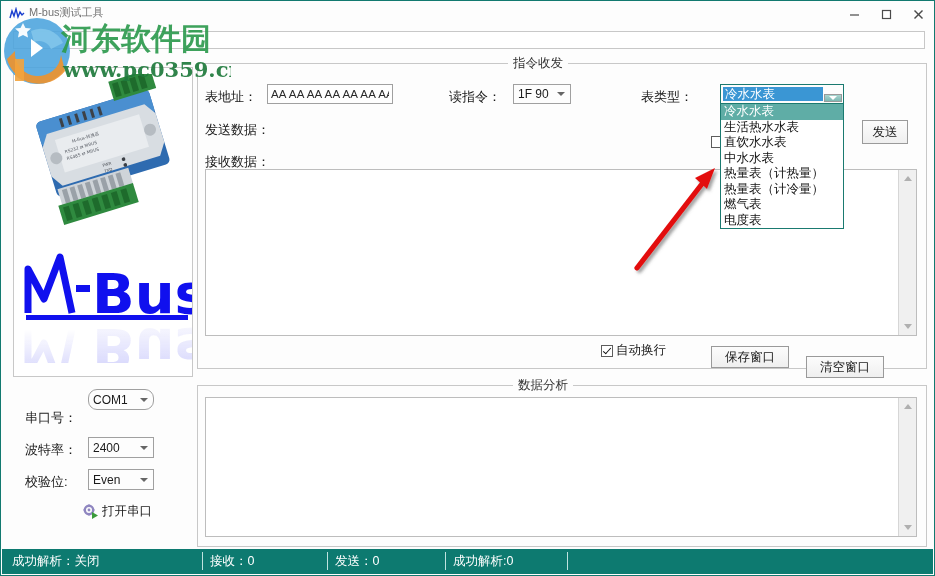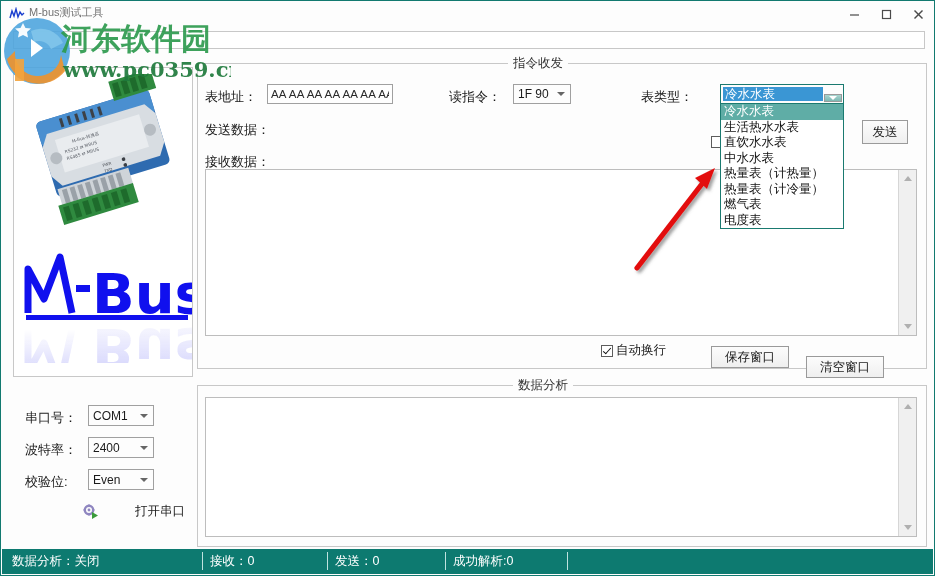--- a/index.html
+++ b/index.html
@@ -515,7 +515,7 @@
 
 
   <span class="lbl" style="left:24px; top:408px;">串口号：</span>
-  <div class="combo" style="left:87px; top:404px; width:66px; height:21px;">
+  <div class="combo" style="left:87px; top:388px; width:66px; height:21px;border-radius:9px;">
     <span>COM1</span>
     <span class="arrow"></span>
   </div>

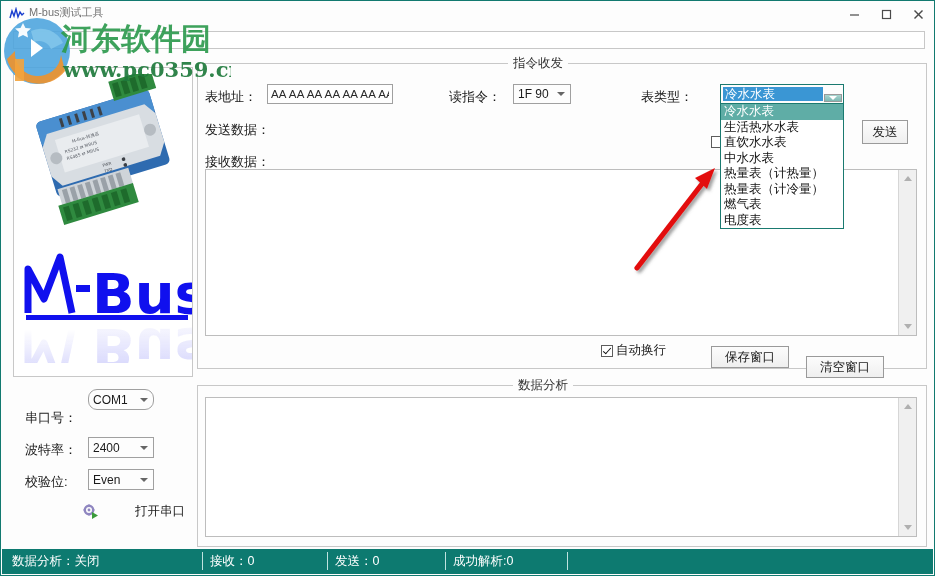--- a/index.html
+++ b/index.html
@@ -532,7 +532,7 @@
     <span class="arrow"></span>
   </div>
 
-  <div class="flatbtn" style="left:82px; top:502px;gap:33px;">
+  <div class="flatbtn" style="left:82px; top:502px;">
     <span style="margin-right:3px;display:inline-flex;">
       <svg width="16" height="16" viewBox="0 0 16 16">
         <circle cx="6" cy="6" r="4.2" fill="none" stroke="#8f86c0" stroke-width="2.4"></circle>

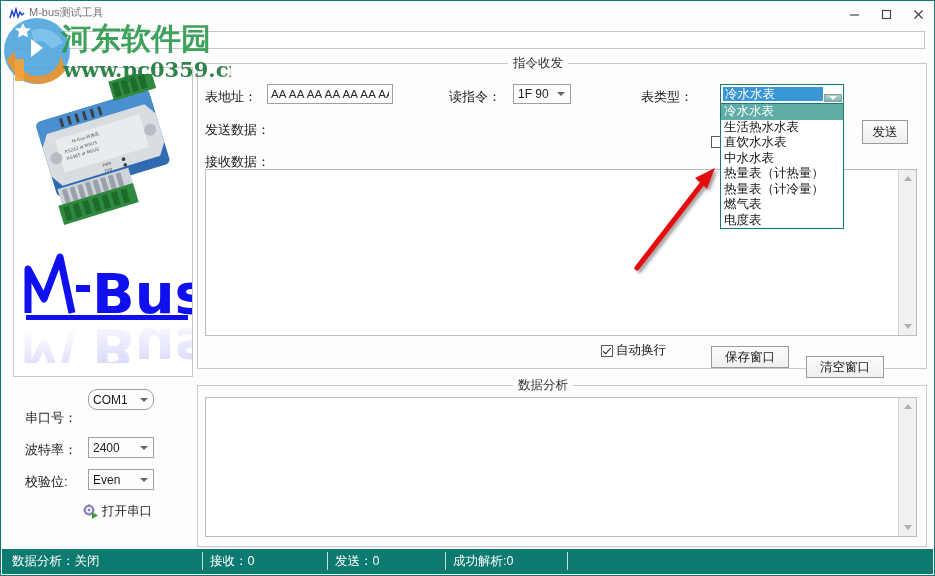--- a/index.html
+++ b/index.html
@@ -577,7 +577,7 @@
   </svg>
 
   <div class="statusbar">
-    <span class="st-cell" style="left:10px;">数据分析：关闭</span>
+    <span class="st-cell" style="left:10px;">成功解析：关闭</span>
     <span class="st-sep" style="left:200px;"></span>
     <span class="st-cell" style="left:208px;">接收：0</span>
     <span class="st-sep" style="left:325px;"></span>

